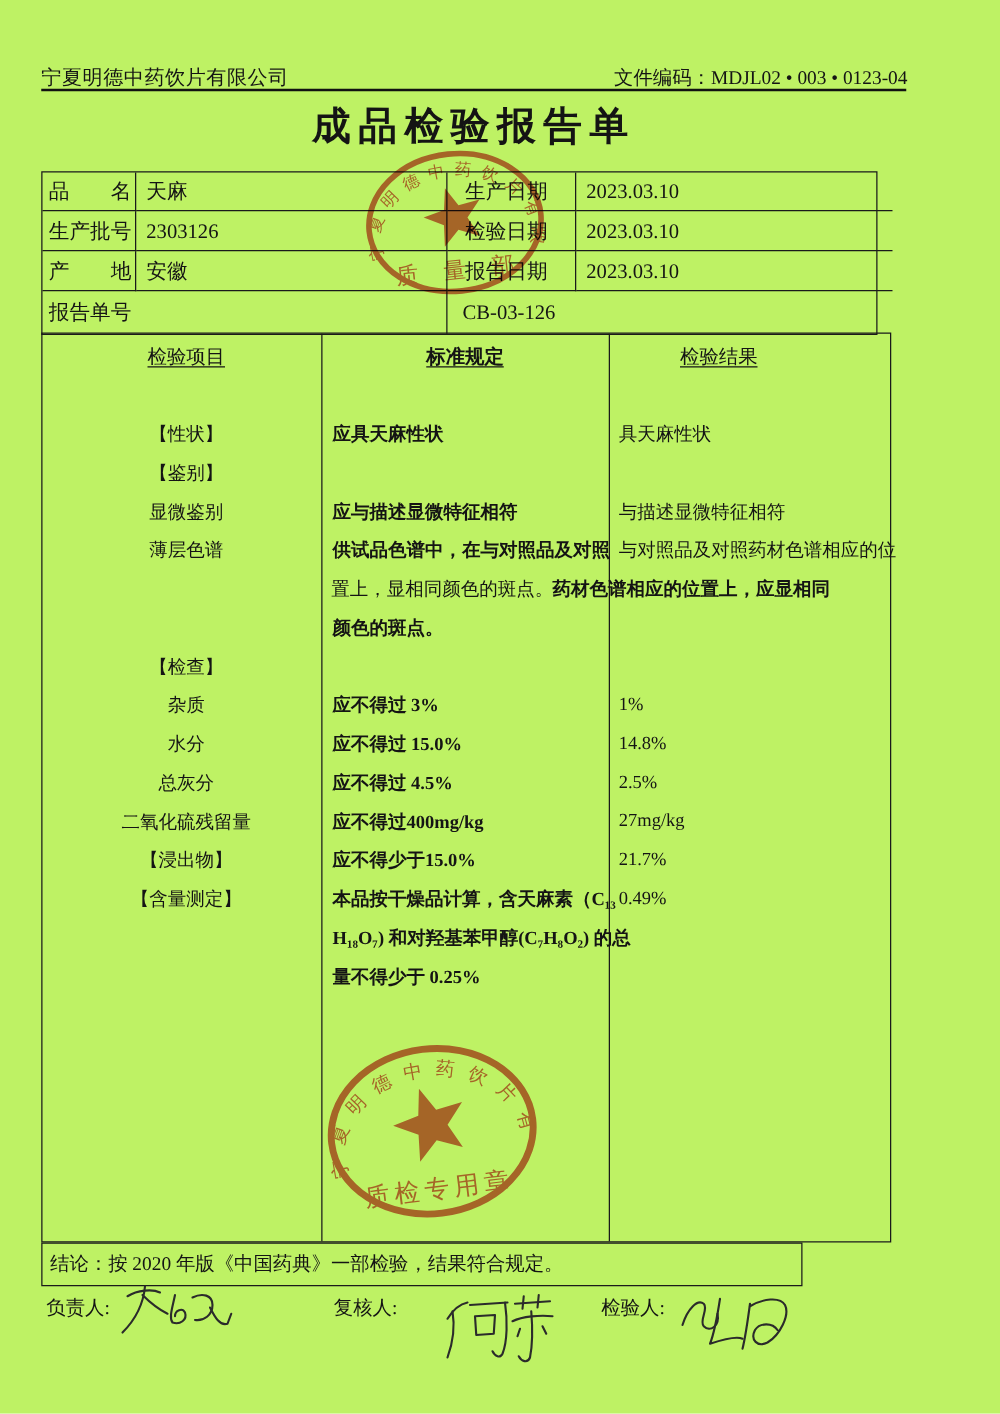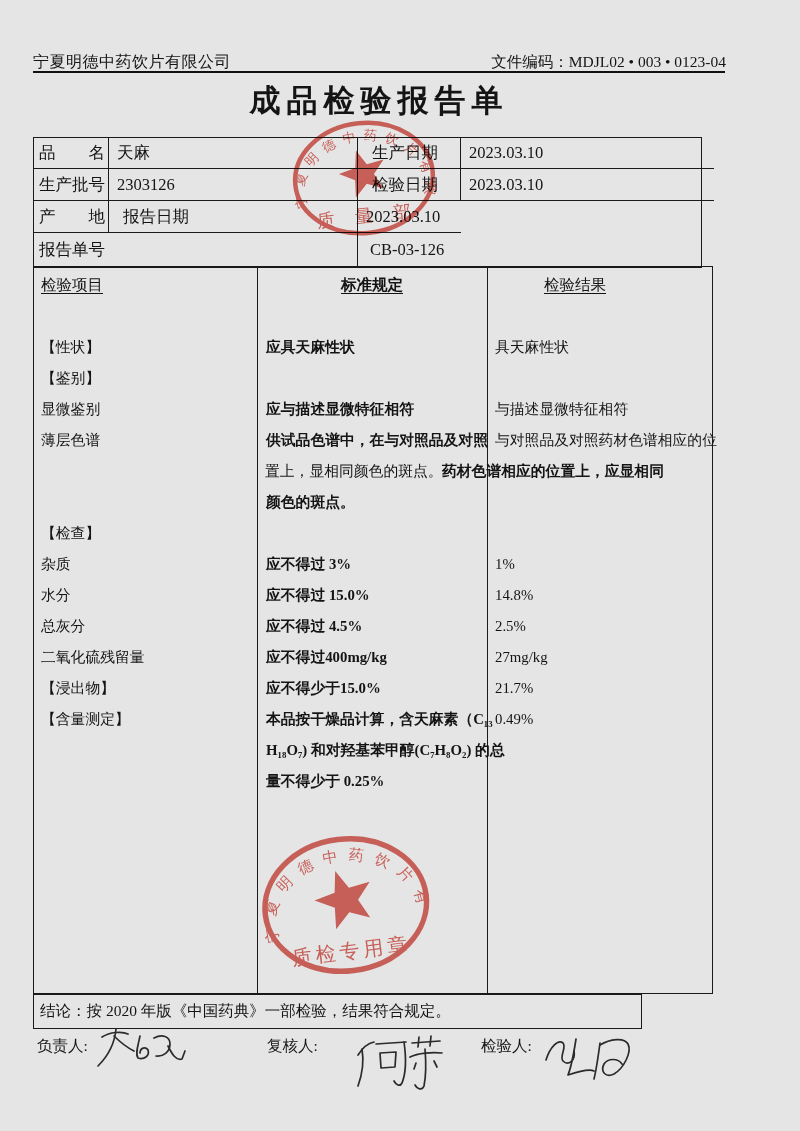--- a/index.html
+++ b/index.html
@@ -3,7 +3,7 @@
 <meta charset="utf-8">
 <style>
   html,body{margin:0;padding:0;background:#ffffff;}
-  .page{position:relative;width:800px;height:1131px;background:#e5e5e5;overflow:hidden;
+  .page{position:relative;width:800px;height:1131px;background:#bef264;overflow:hidden;
         font-family:"Liberation Serif","DejaVu Serif",serif;color:#141414;}
   .abs{position:absolute;}
 

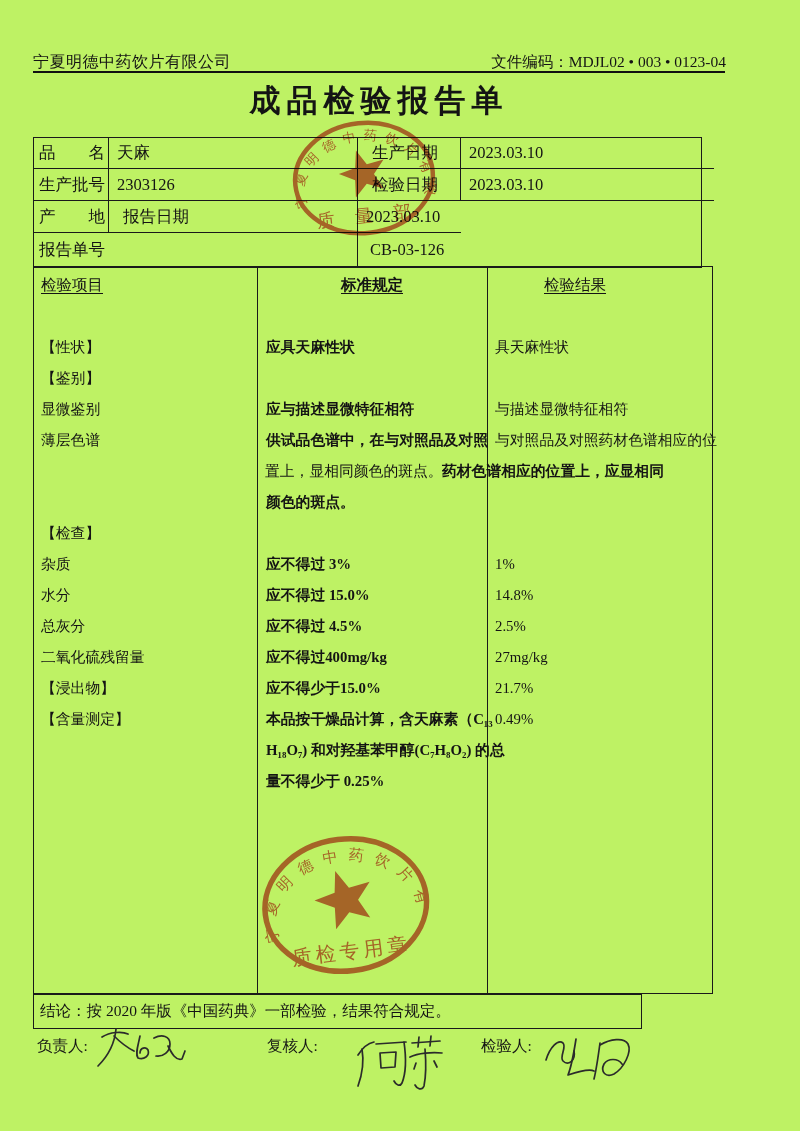--- a/index.html
+++ b/index.html
@@ -90,6 +90,7 @@
     <div class="ic label br bb">
         <span class="sp">产　　地</span>
       </div>
+    <div class="ic val br bb">安徽</div>
     <div class="ic dlabel br bb">报告日期</div>
     <div class="ic dval bb">2023.03.10</div>
 

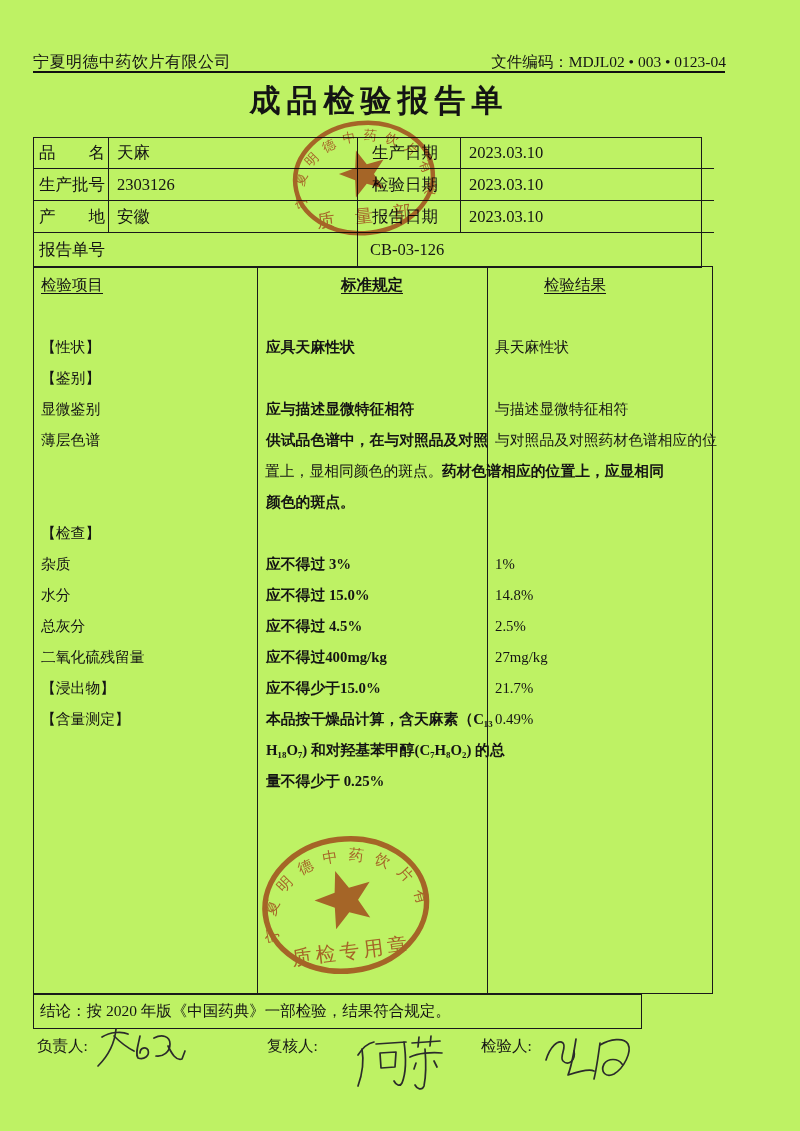--- a/index.html
+++ b/index.html
@@ -39,7 +39,7 @@
   .mt-rows{position:absolute;left:0;top:65px;width:100%;}
   .mt-row{display:flex;height:31px;align-items:center;}
   .cell{box-sizing:border-box;white-space:nowrap;overflow:visible;}
-  .c1{width:223px;padding-left:7px;}
+  .c1{width:223px;padding-left:7px;text-align:center;}
   .c2{width:230px;padding-left:9px;font-weight:bold;}
   .c3{width:176px;padding-left:8px;}
   .hcell{font-size:15.5px;}

